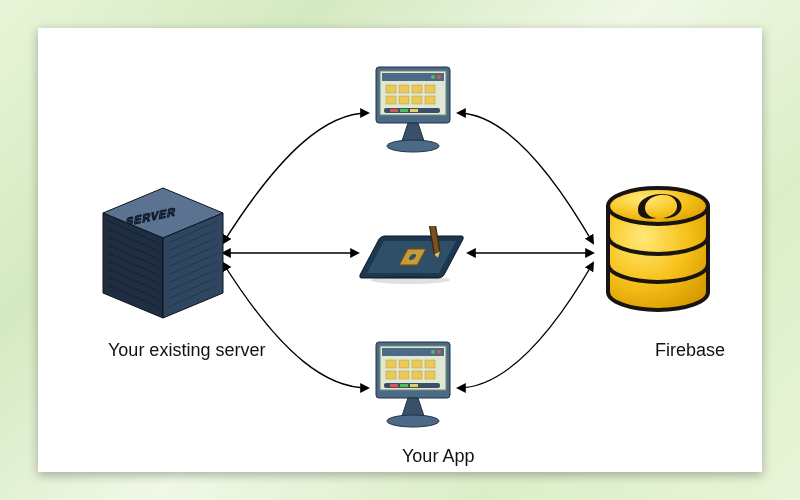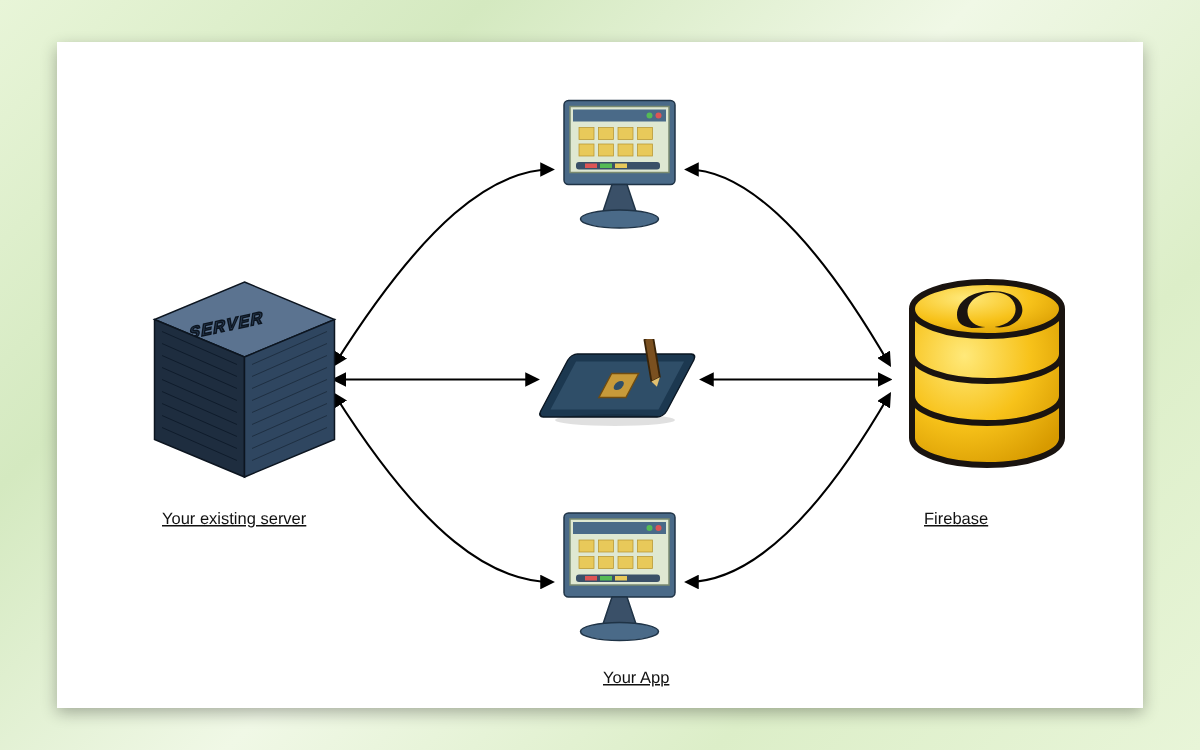--- a/index.html
+++ b/index.html
@@ -14,7 +14,7 @@
   }
   .frame svg{position:absolute;top:0;left:0;}
   .caption{
-    position:absolute;font-size:11px;color:#111;text-align:left;white-space:nowrap;text-decoration:underline;
+    position:absolute;font-size:18px;color:#111;text-align:left;white-space:nowrap;
   }
 </style>
 </head>

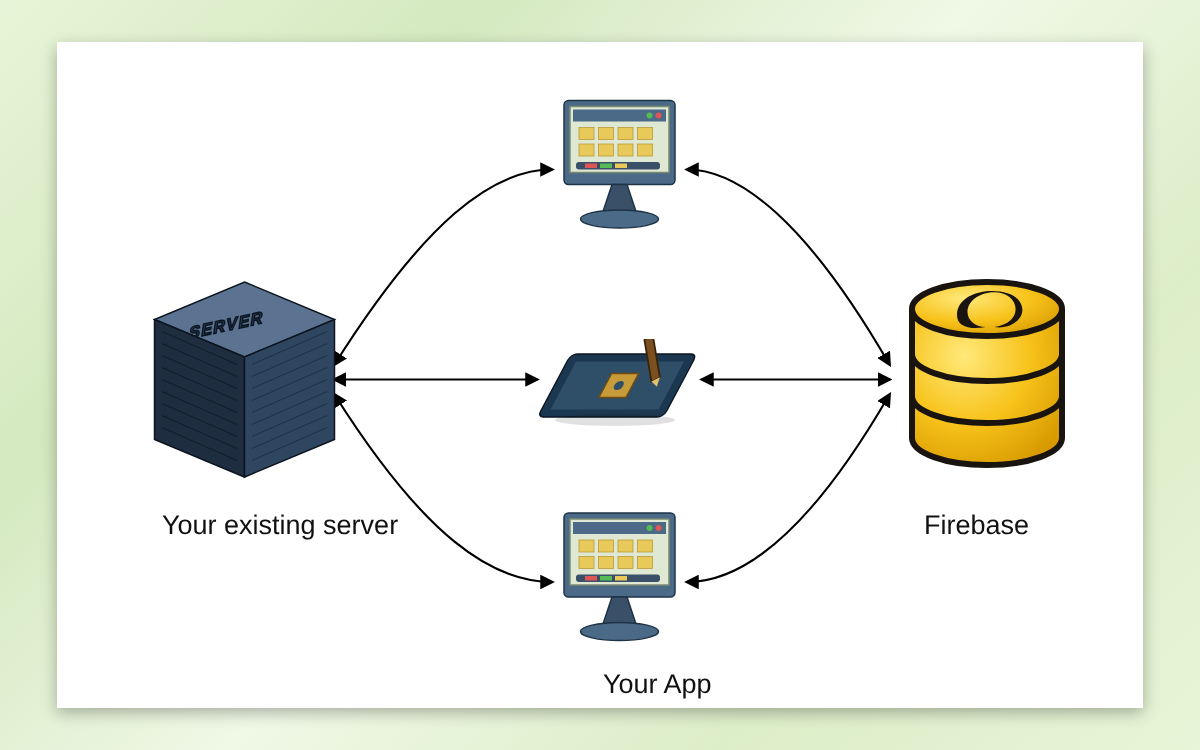--- a/index.html
+++ b/index.html
@@ -167,7 +167,7 @@
 
   <div class="caption" style="left:70px;top:312px">Your existing server</div>
   <div class="caption" style="left:364px;top:418px">Your App</div>
-  <div class="caption" style="left:578px;top:312px">Firebase</div>
+  <div class="caption" style="left:617px;top:312px">Firebase</div>
 
 </div>
 

